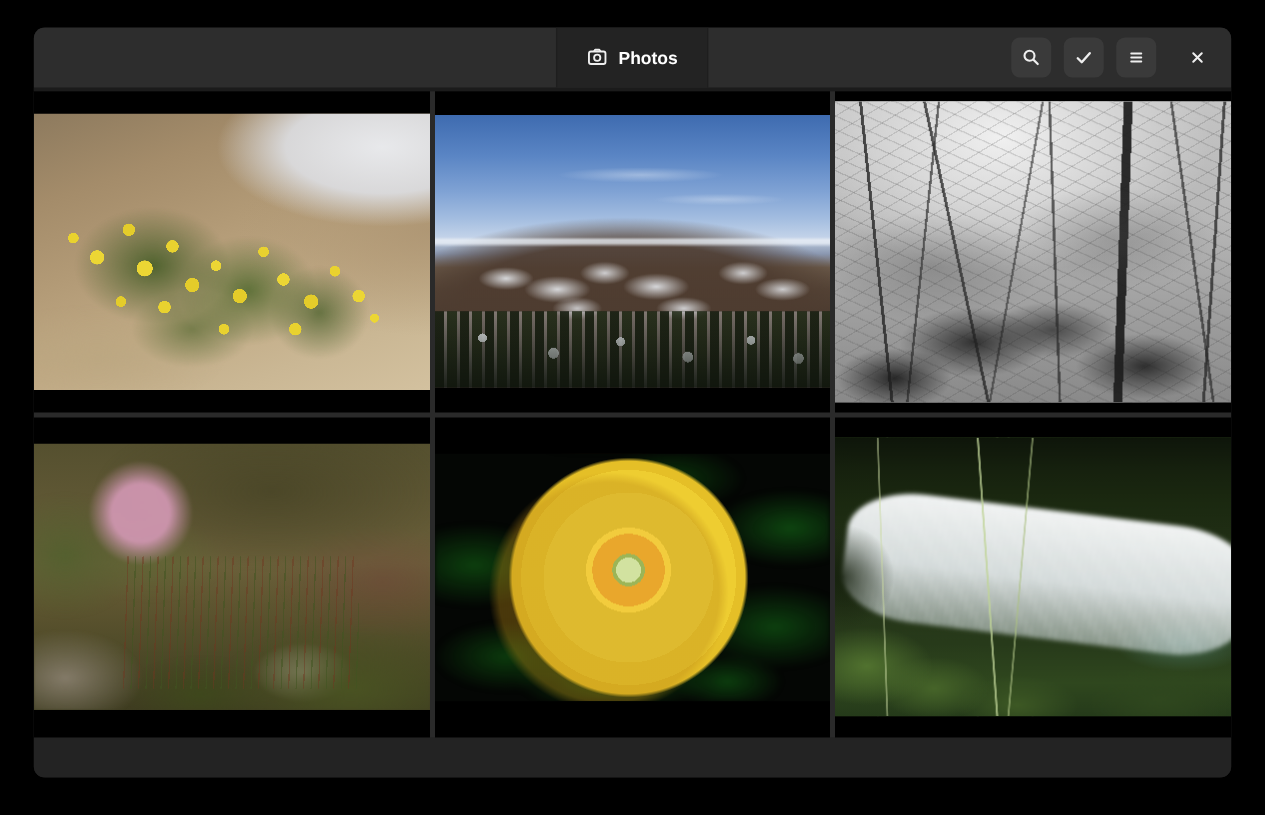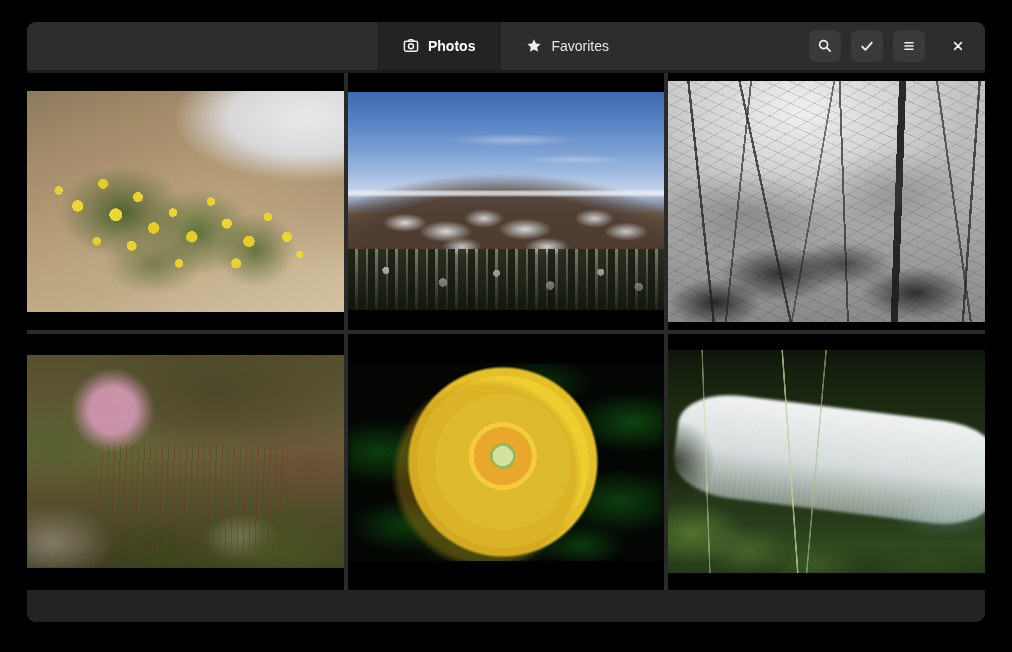--- a/index.html
+++ b/index.html
@@ -191,14 +191,6 @@
           </span>
           <span class="tab-label">Photos</span>
         </button>
-        <button class="tab">
-          <span class="icon">
-            <svg viewBox="0 0 16 16" width="16" height="16" fill="currentColor">
-              <path d="M8 1.2 10 5.4 14.6 6 11.2 9.2 12.1 13.8 8 11.6 3.9 13.8 4.8 9.2 1.4 6 6 5.4 Z"></path>
-            </svg>
-          </span>
-          <span class="tab-label">Favorites</span>
-        </button>
       </div>
 
       <div class="actions">

